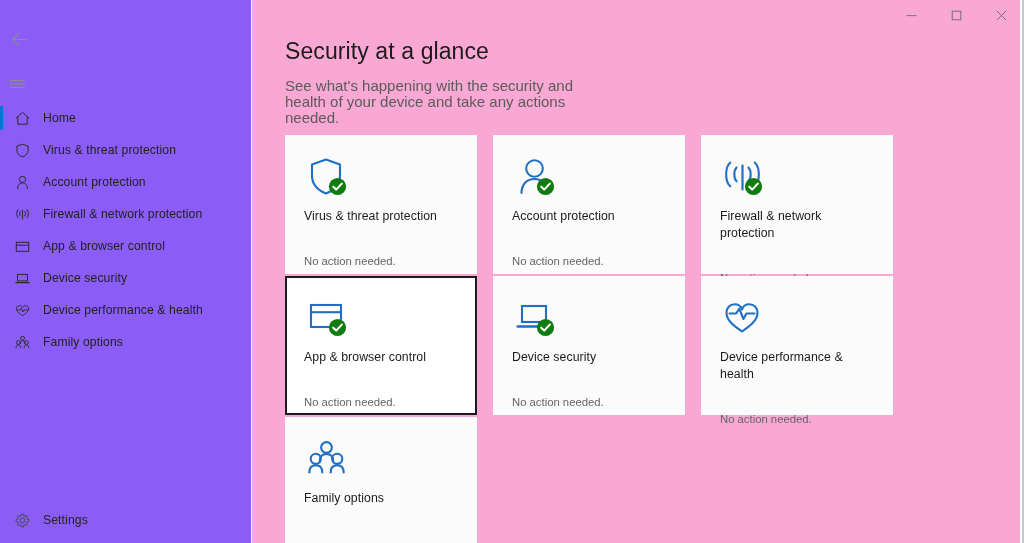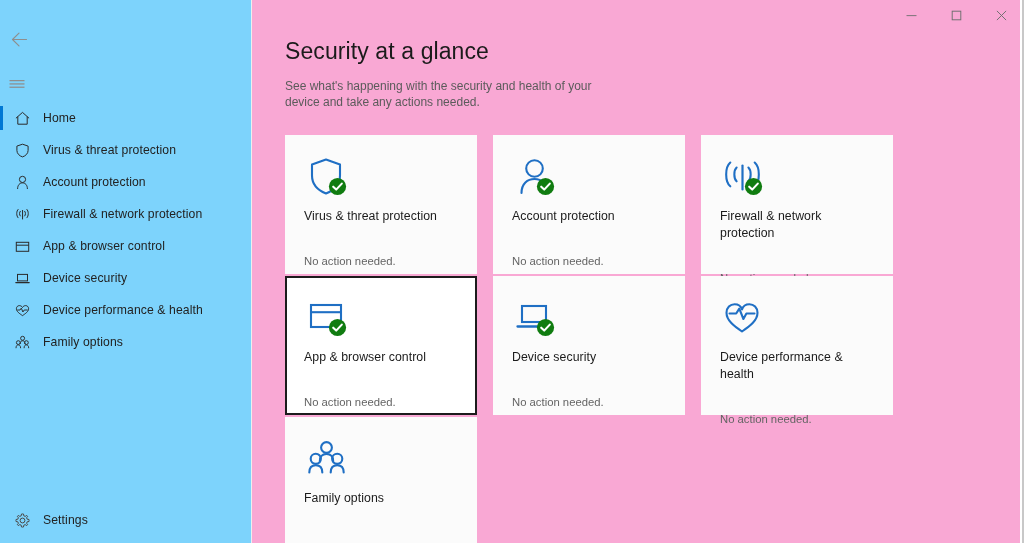--- a/index.html
+++ b/index.html
@@ -146,7 +146,7 @@
   }
   #page-head p {
     margin: 12px 0 0 0;
-    font-size: 12px;
+    font-size: 15px;
     color: #5b5b5b;
     line-height: 16px;
     max-width: 320px;

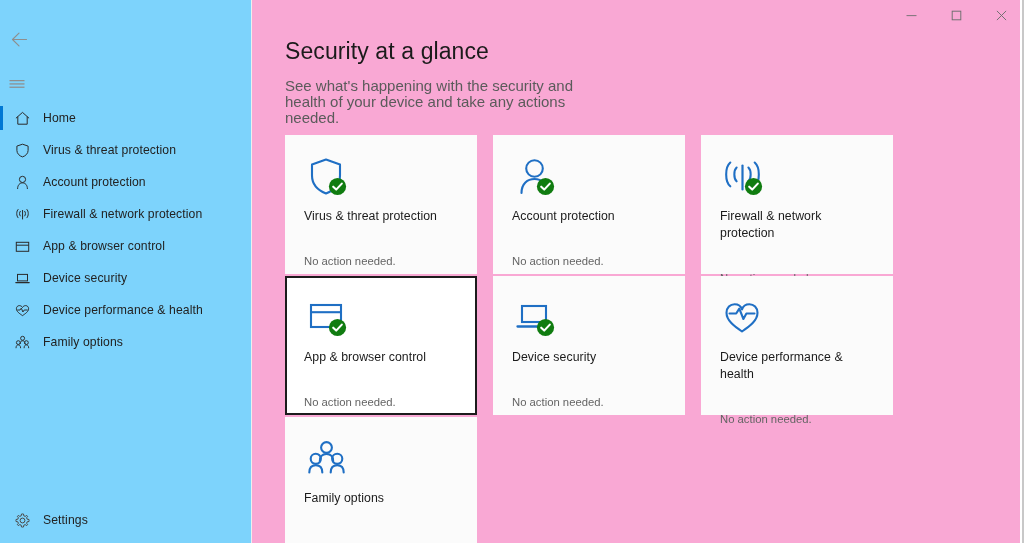--- a/index.html
+++ b/index.html
@@ -28,7 +28,7 @@
     left: 0; top: 0;
     width: 252px;
     height: 543px;
-    background: #7dd3fc;
+    background: #8b5cf6;
     border-right: 1px solid #eeeeee;
     box-sizing: border-box;
   }

